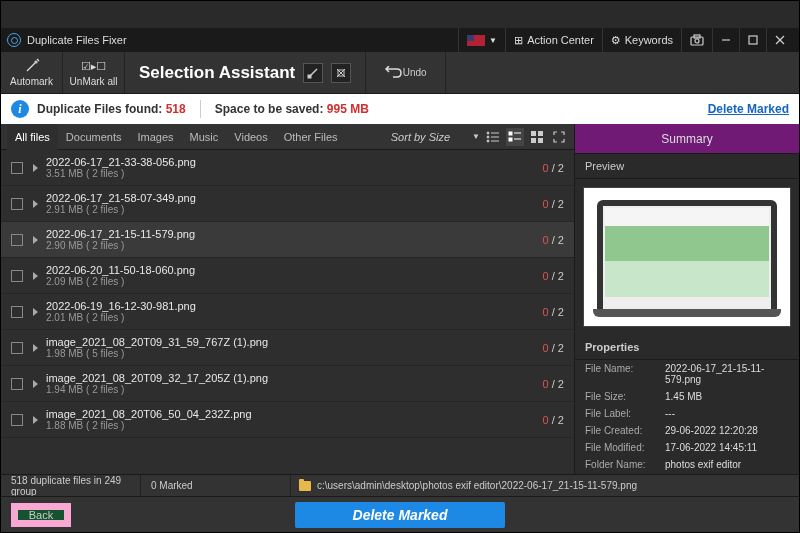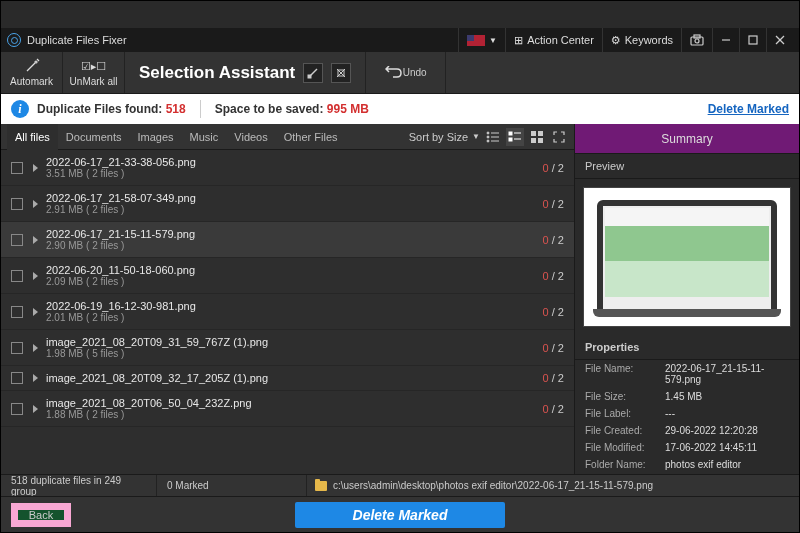--- a/index.html
+++ b/index.html
@@ -40,7 +40,7 @@
 .tabs{height:26px;background:#333;display:flex;align-items:center;padding:0 6px;border-bottom:1px solid #1a1a1a;}
 .tab{padding:0 8px;height:26px;display:flex;align-items:center;cursor:pointer;color:#bbb;font-size:11px;}
 .tab.active{background:#2e2e2e;color:#fff;}
-.tabs .sort{margin-left:auto;display:flex;align-items:center;gap:4px;color:#ccc;cursor:pointer;}
+.tabs .sort{margin-left:auto;display:flex;align-items:center;gap:22px;color:#ccc;cursor:pointer;font-style:italic;}
 .view-ico{width:18px;height:18px;display:flex;align-items:center;justify-content:center;cursor:pointer;margin-left:4px;}
 
 

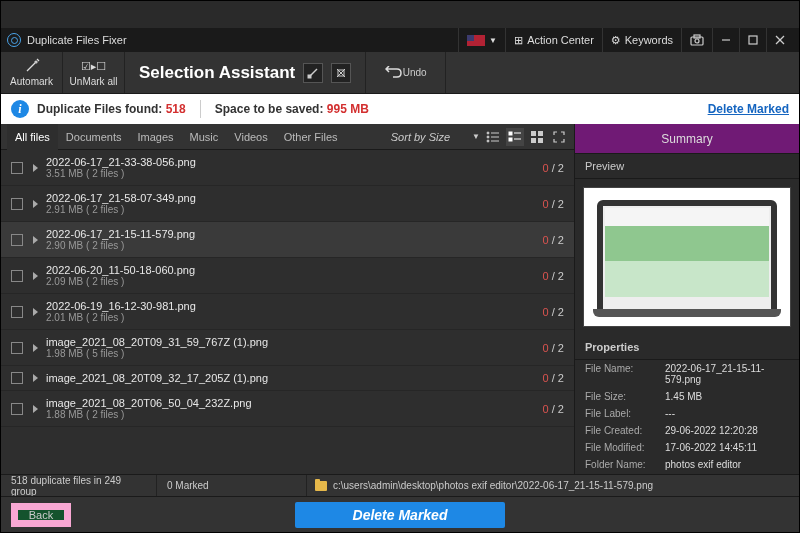--- a/index.html
+++ b/index.html
@@ -284,6 +284,7 @@
             <div class="exp"></div>
             <div>
               <div class="fname">image_2021_08_20T09_32_17_205Z (1).png</div>
+              <div class="fsub">1.94 MB  ( 2 files )</div>
             </div>
             <div class="rcount"><span class="z">0</span> / 2</div>
           </div>

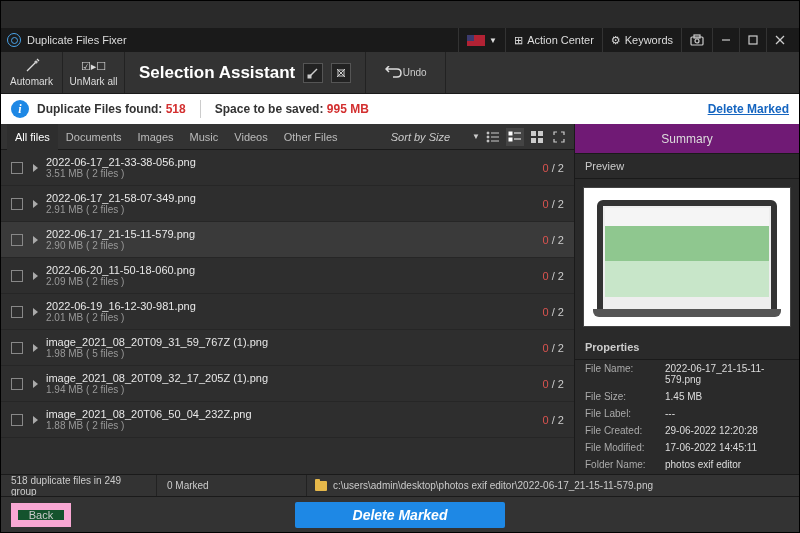--- a/index.html
+++ b/index.html
@@ -347,7 +347,7 @@
   </div>
 
   <div class="status1">
-    <div class="cell" style="width:156px;">518 duplicate files in 249 group</div>
+    <div class="cell" style="width:140px;">518 duplicate files in 249 group</div>
     <div class="cell" style="width:150px;">0 Marked</div>
     <div class="path">
       <div class="folder-ico"></div>

